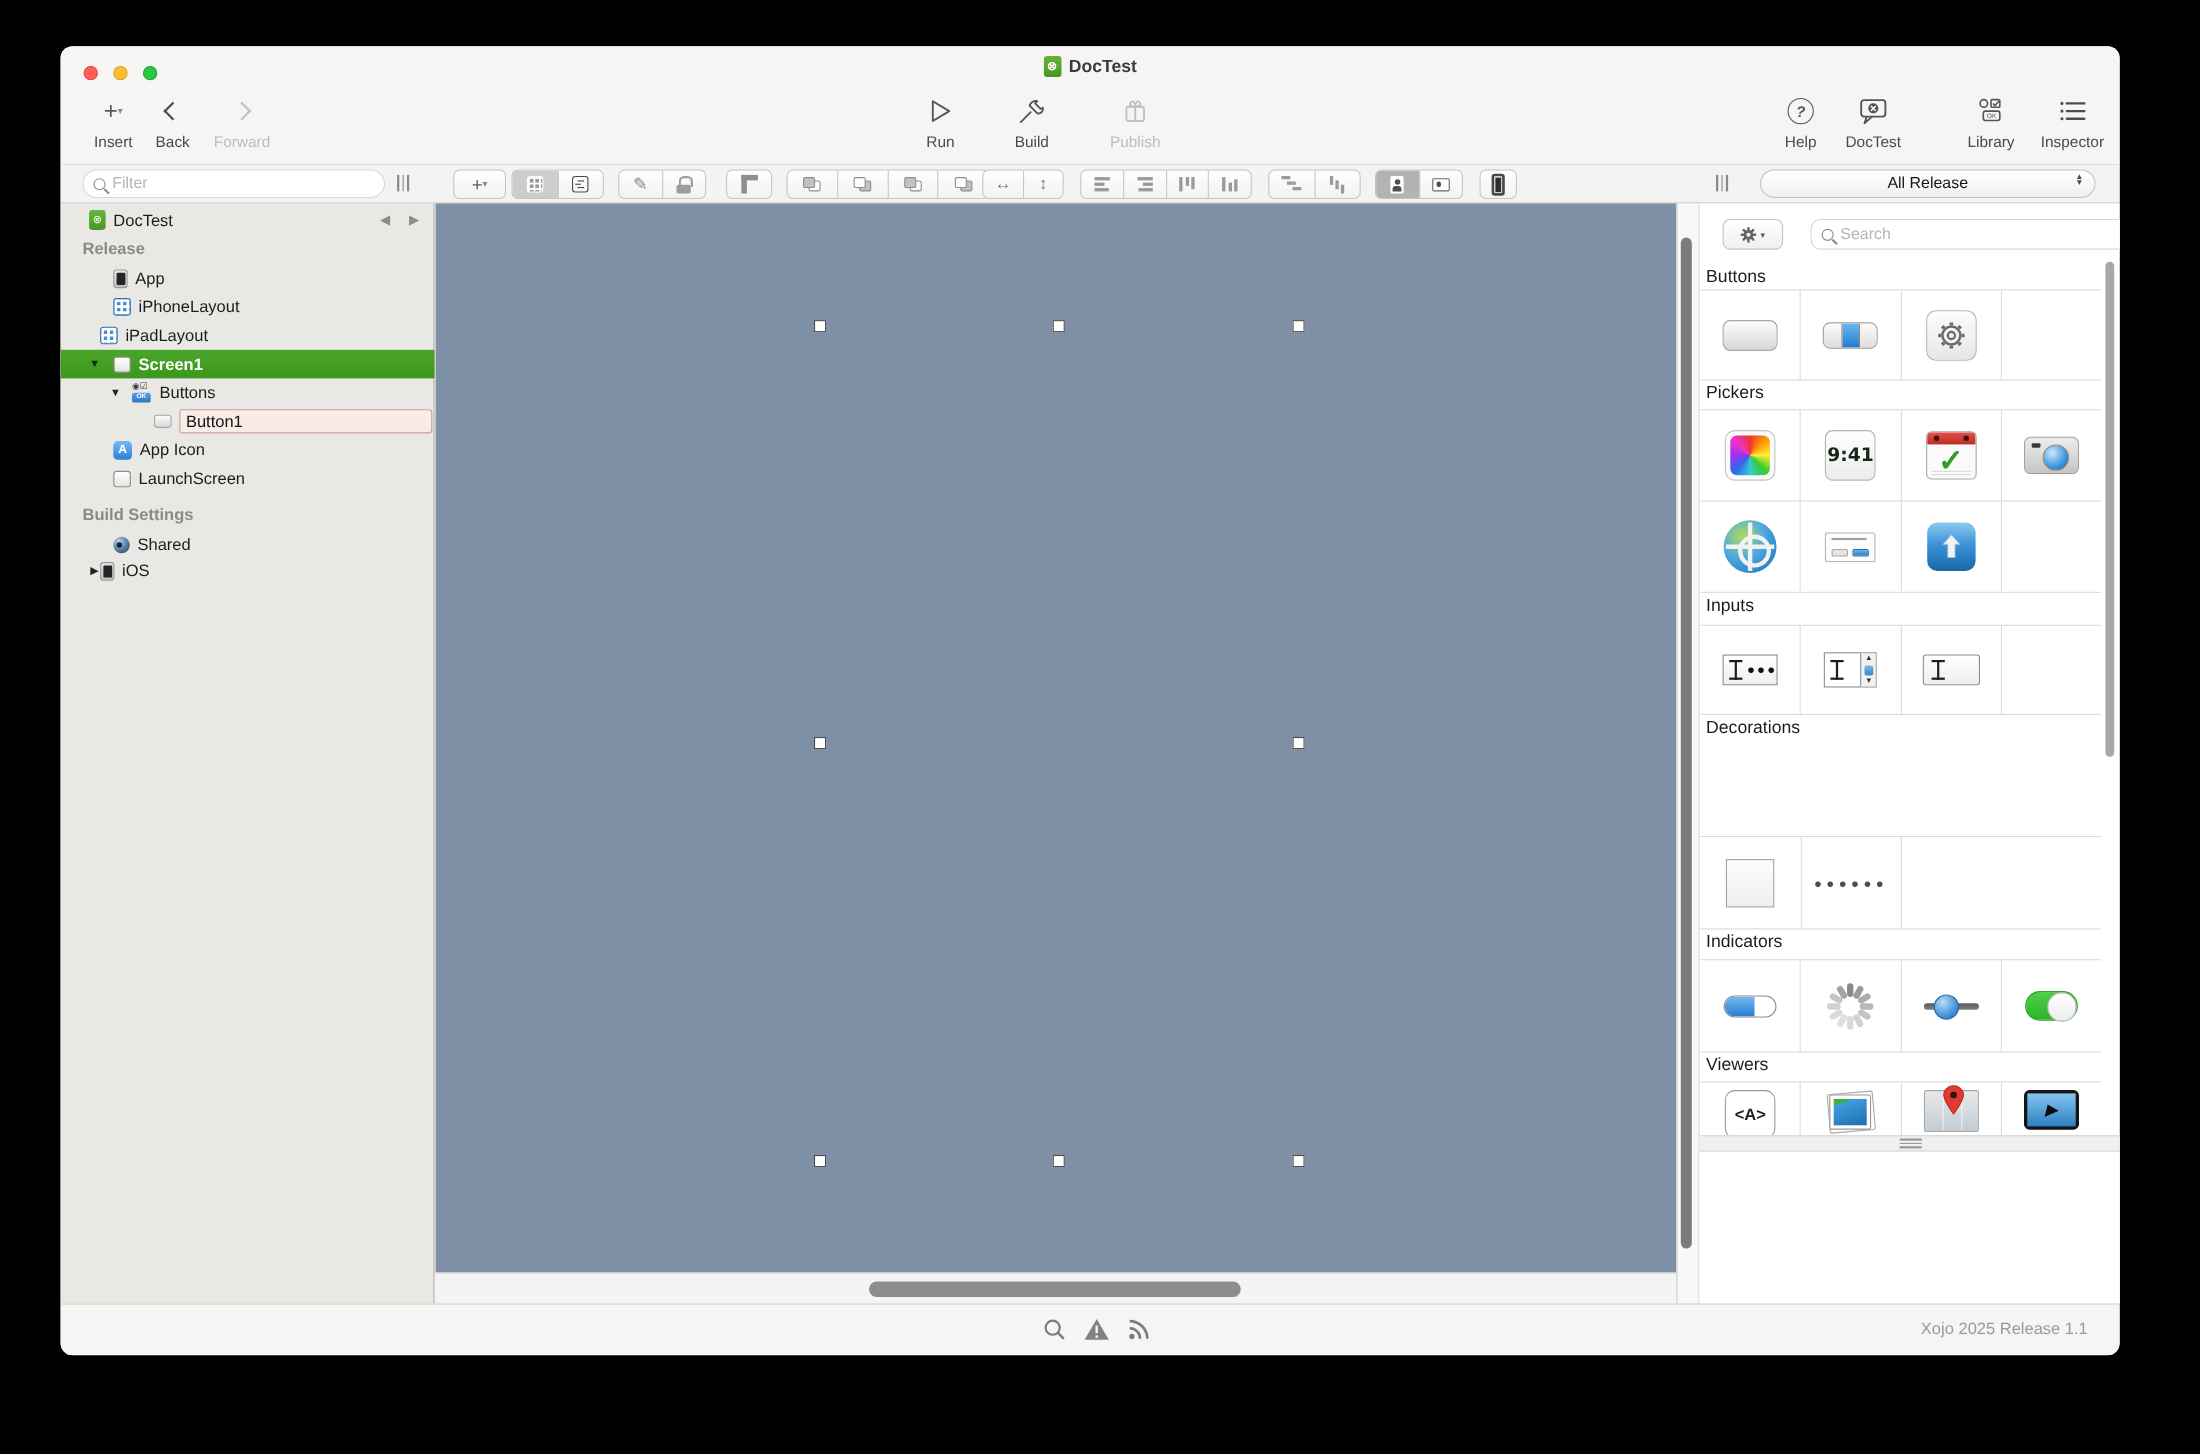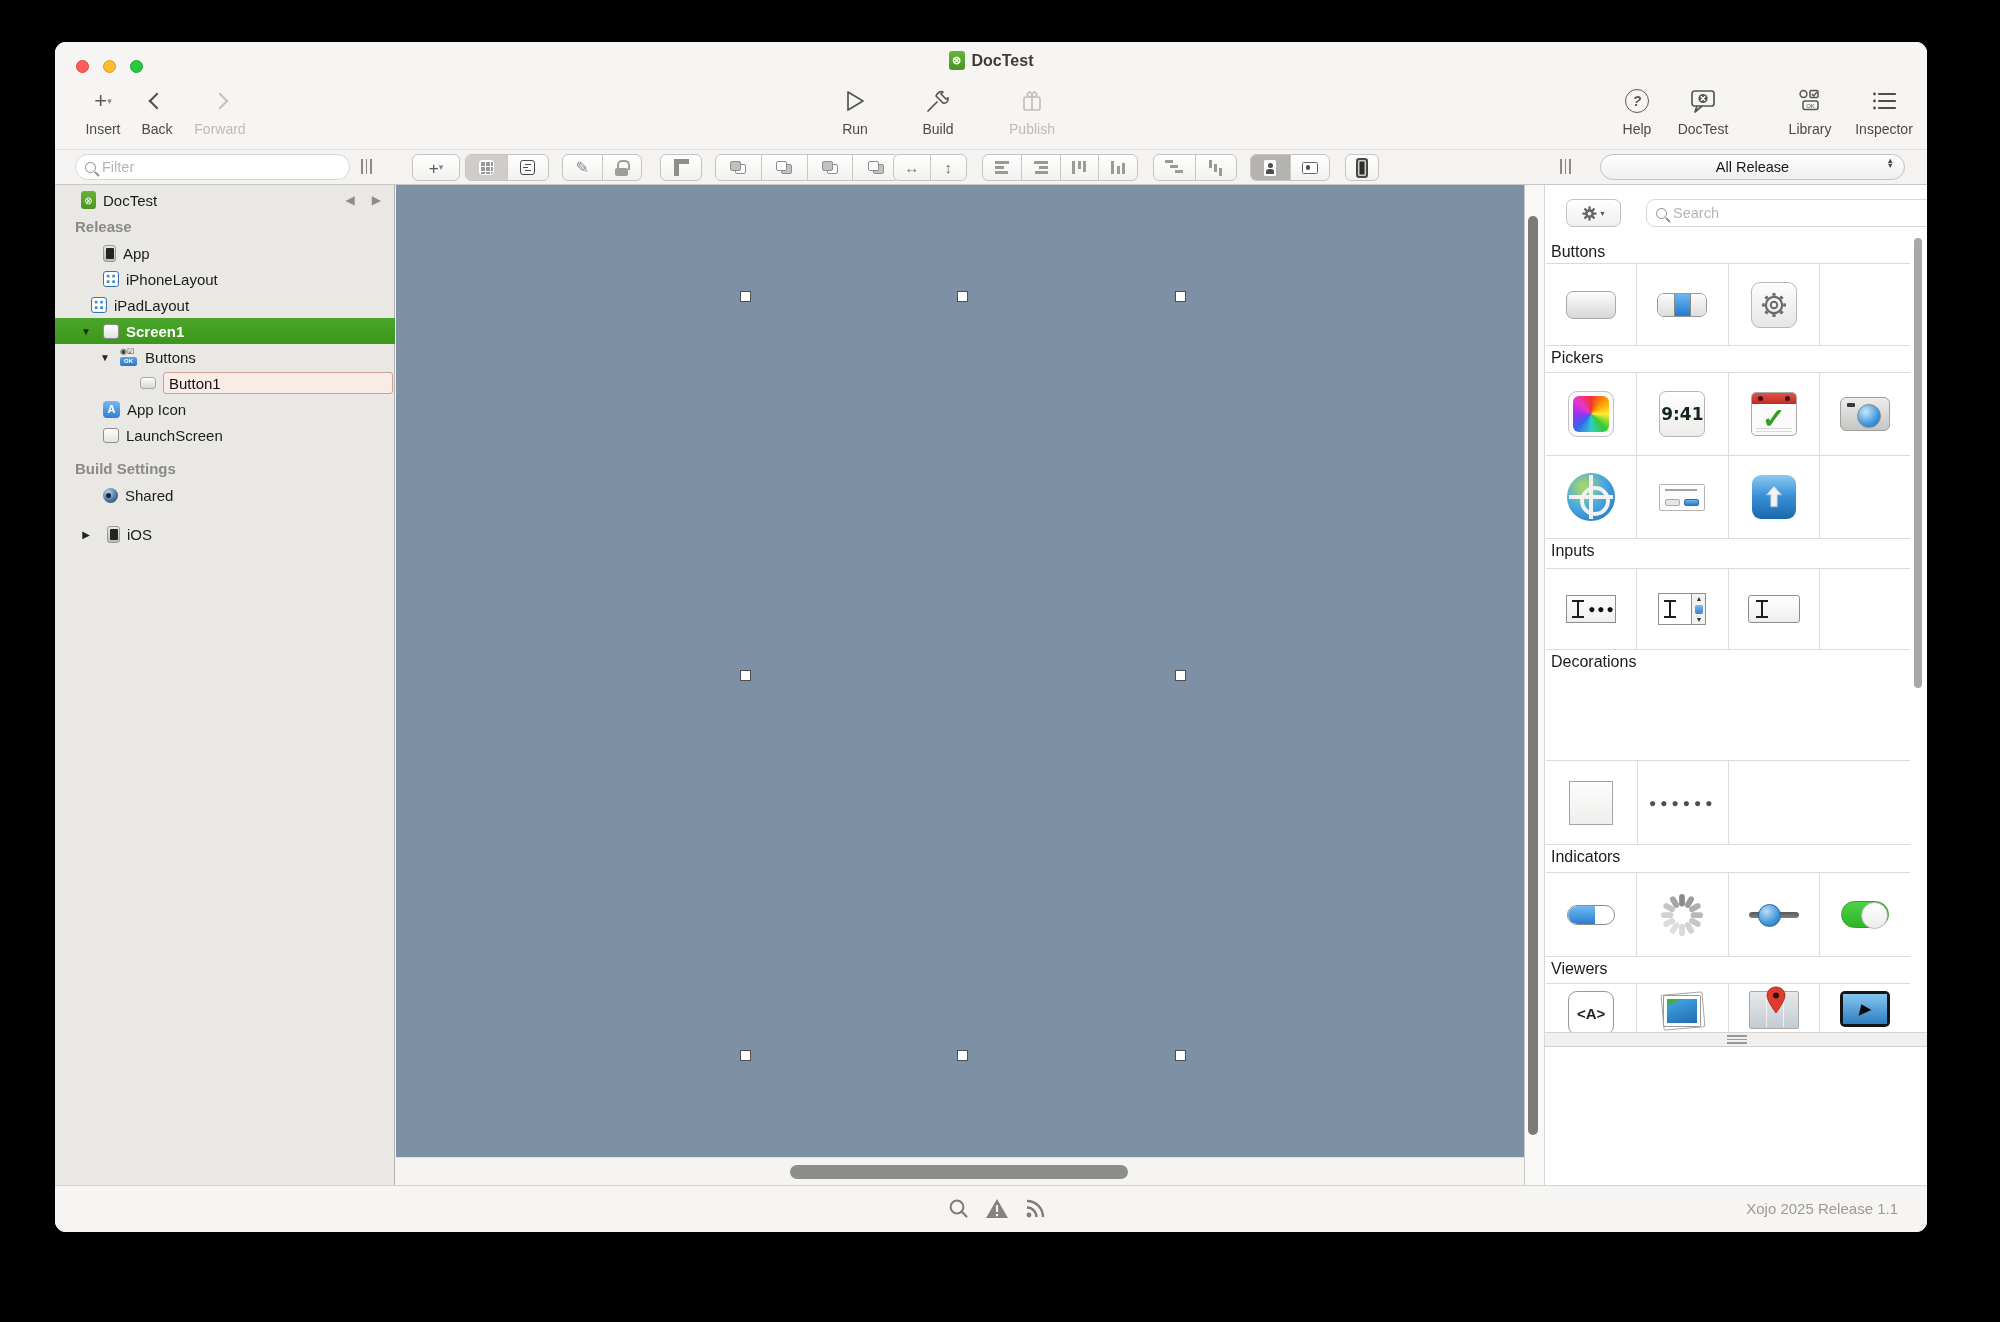--- a/index.html
+++ b/index.html
@@ -502,7 +502,7 @@
       <span class="nico ico-sphere"></span>
       <span>Shared</span>
     </div>
-    <div class="nav-row" style="top:336px;padding-left:52px">
+    <div class="nav-row" style="top:321px;padding-left:36px">
       <span class="tri closed" style="left:26px"></span>
       <span class="nico ico-phone"></span>
       <span>iOS</span>

